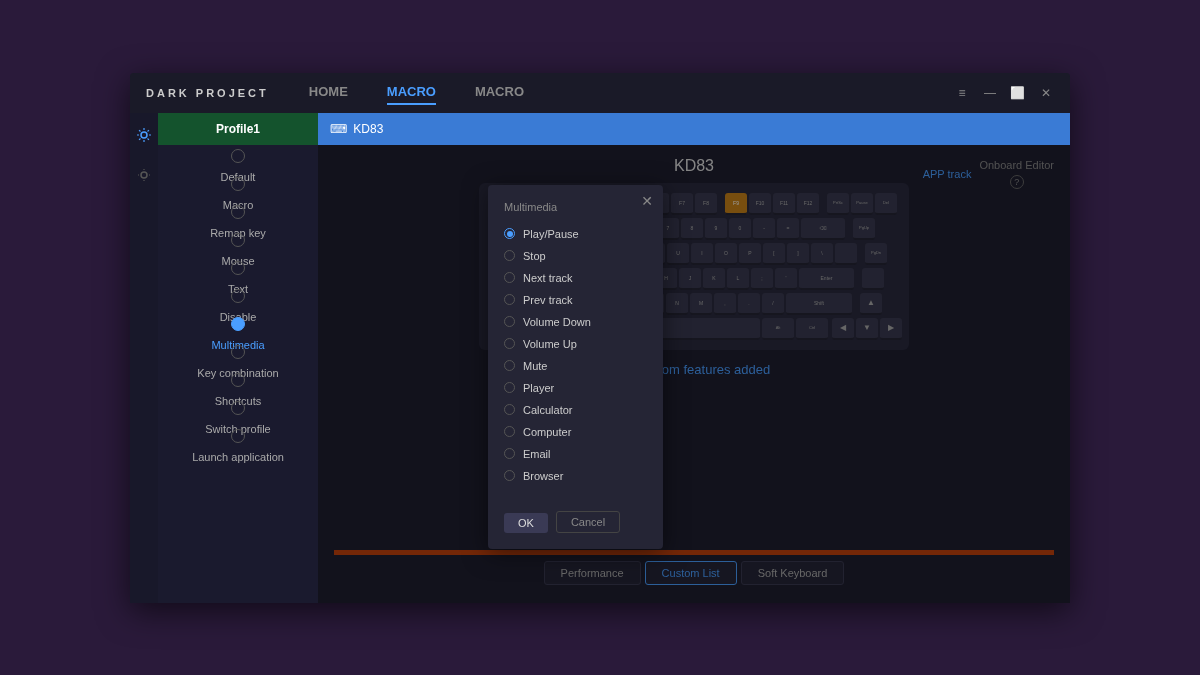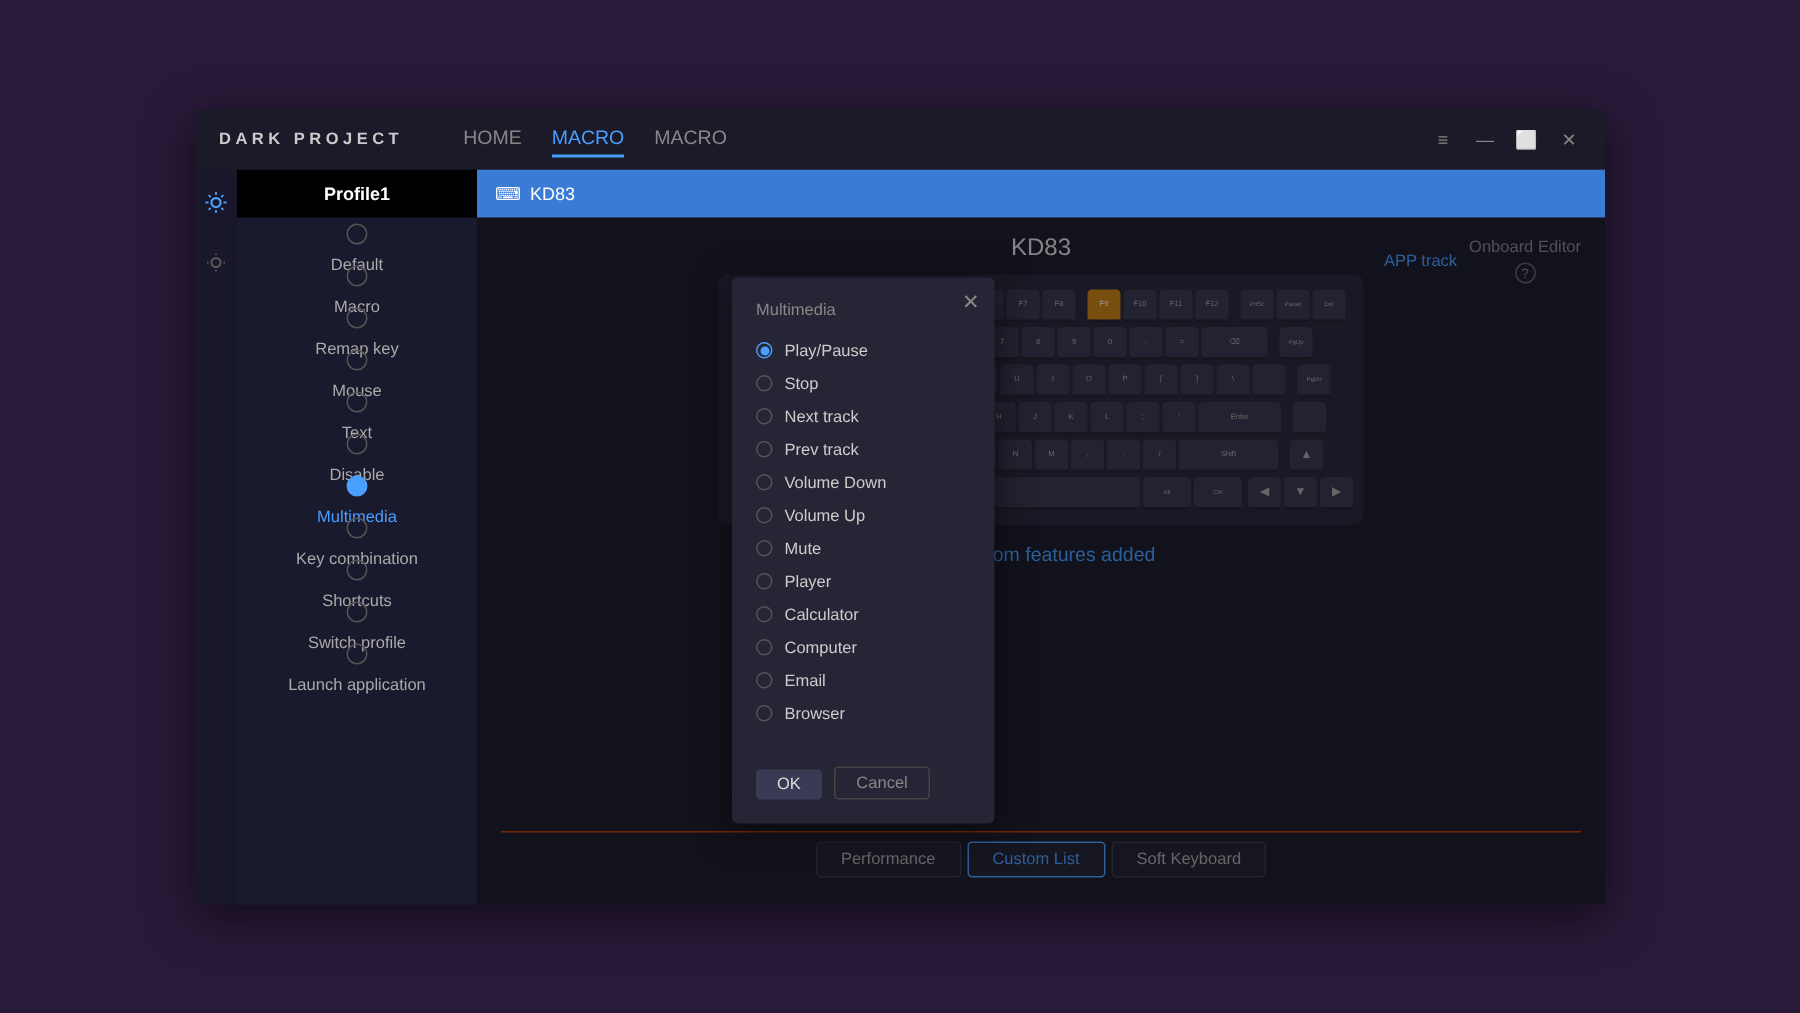--- a/index.html
+++ b/index.html
@@ -44,8 +44,9 @@
     }
     .nav-tabs {
       display: flex;
-      gap: 20px;
+      gap: 39px;
       flex: 1;
+      font-weight: bold;
     }
     .nav-tab {
       font-size: 13px;

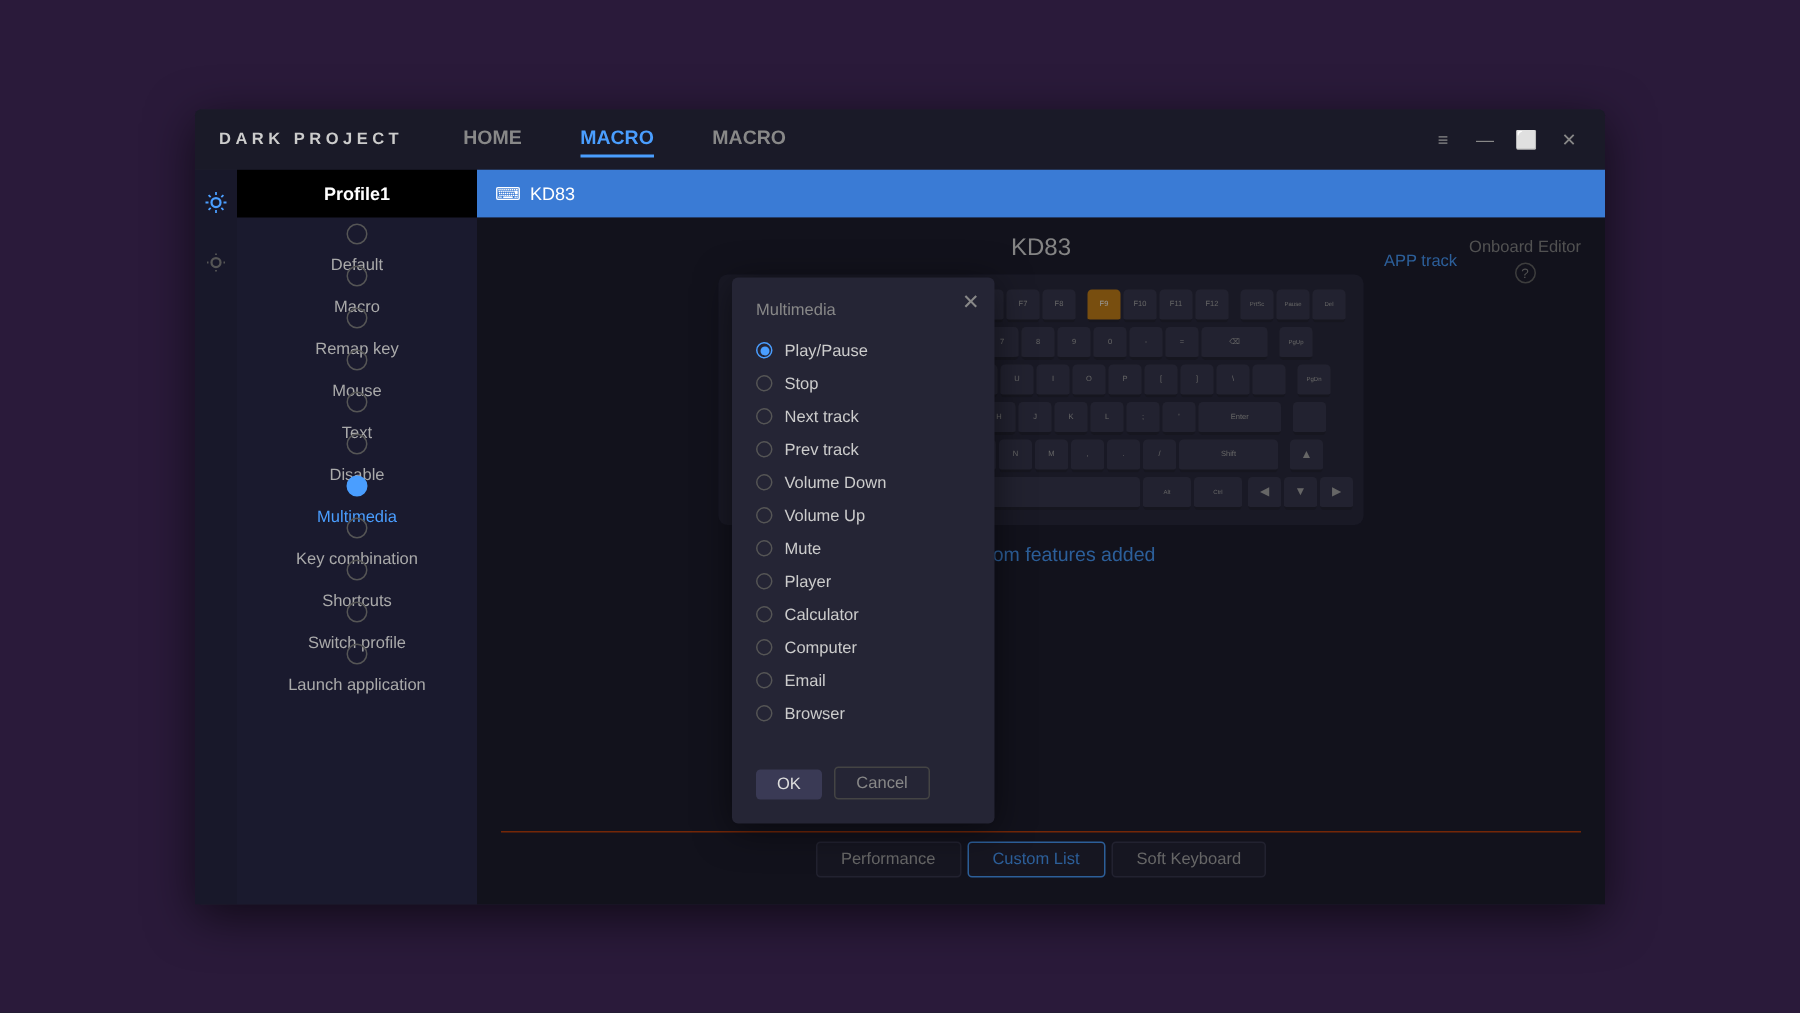--- a/index.html
+++ b/index.html
@@ -111,7 +111,7 @@
       flex-direction: column;
     }
     .profile-header {
-      background: #000000;
+      background: #14532d;
       height: 32px;
       display: flex;
       align-items: center;

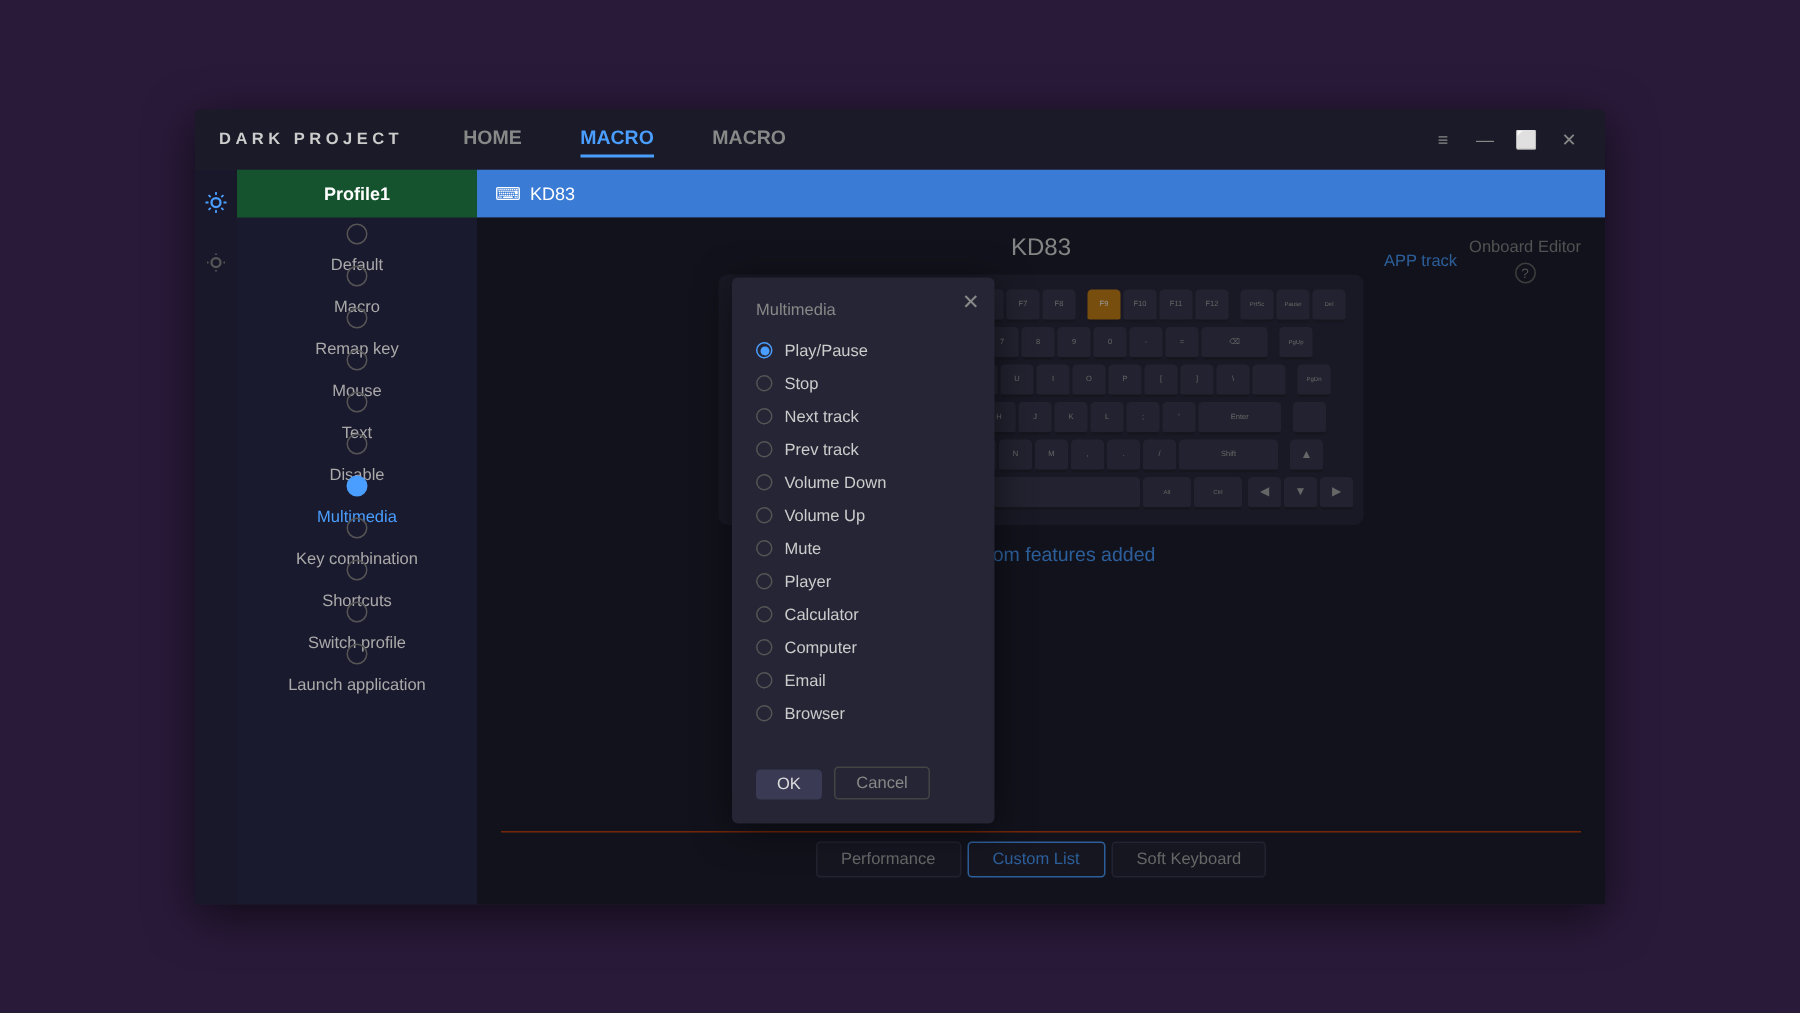--- a/index.html
+++ b/index.html
@@ -256,7 +256,7 @@
       justify-content: center;
       gap: 4px;
       padding: 6px 0;
-      border-top: 1px solid #c2410c;
+      border-top: 5px solid #c2410c;
       margin-top: auto;
     }
     .bottom-tab {

